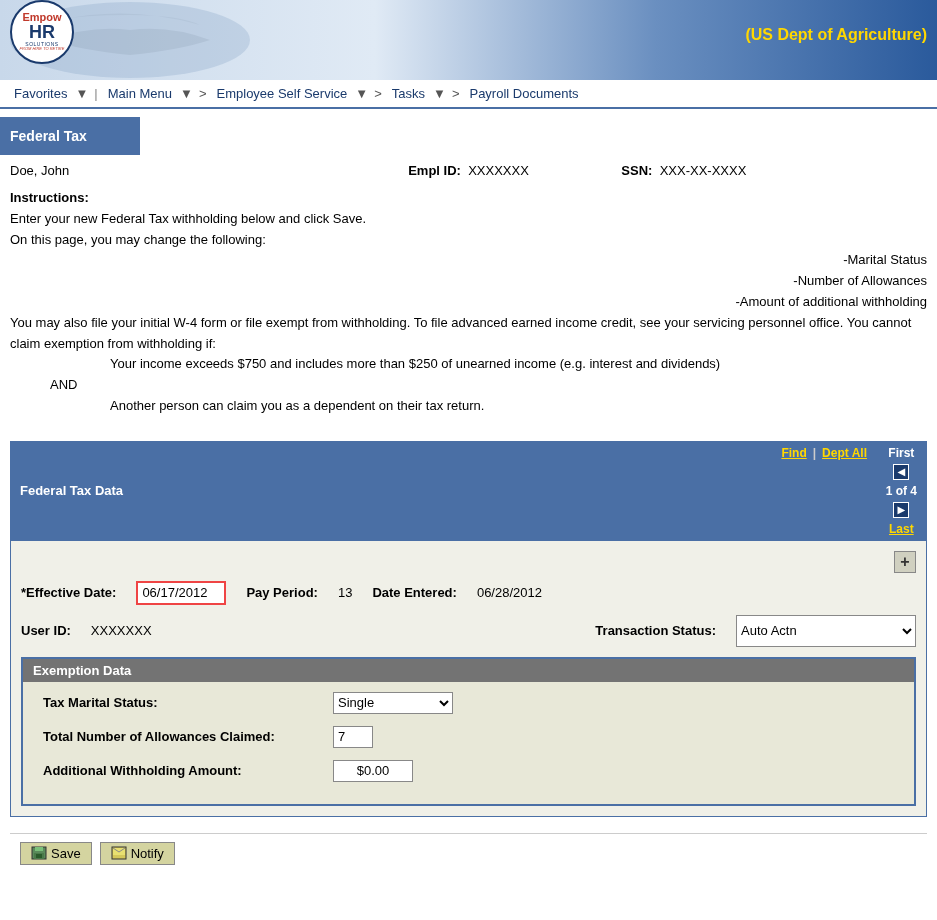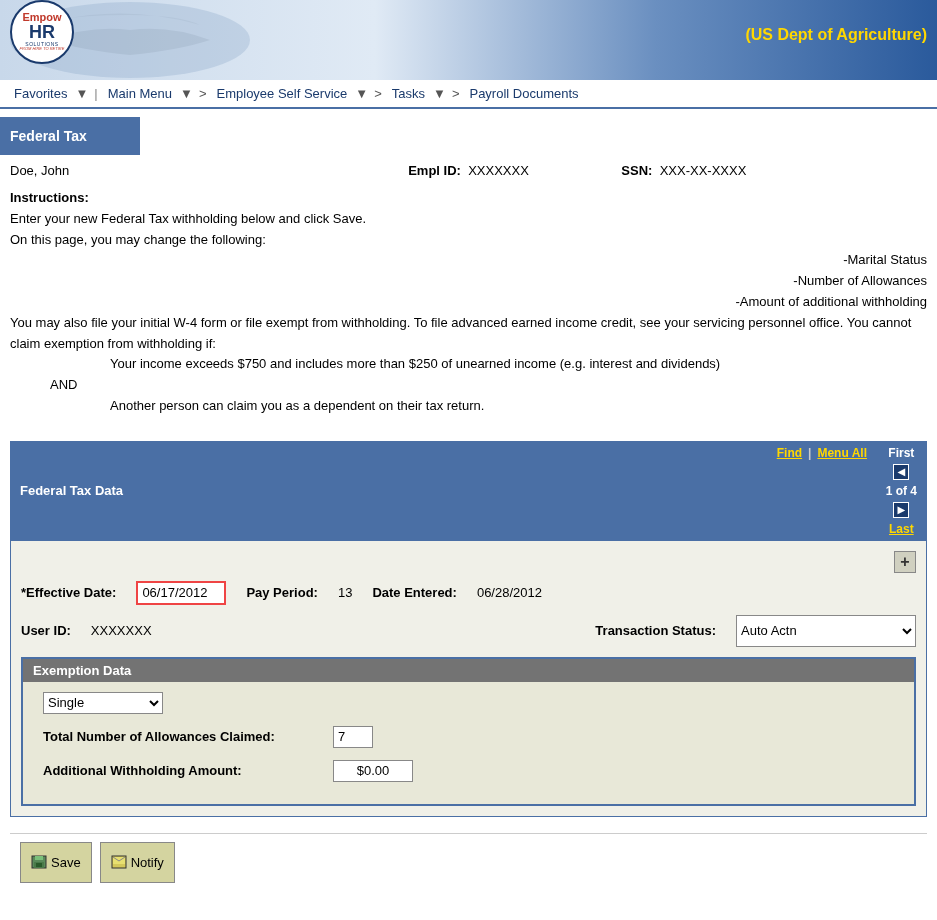--- a/index.html
+++ b/index.html
@@ -347,7 +347,7 @@
       <div class="section-nav">
         <span class="nav-link">Find</span>
         <span class="nav-pipe">|</span>
-        <span class="nav-link">Menu All</span>
+        <span class="nav-link">Dept All</span>
         &nbsp;&nbsp;
         <div class="nav-controls">
           <span>First</span>

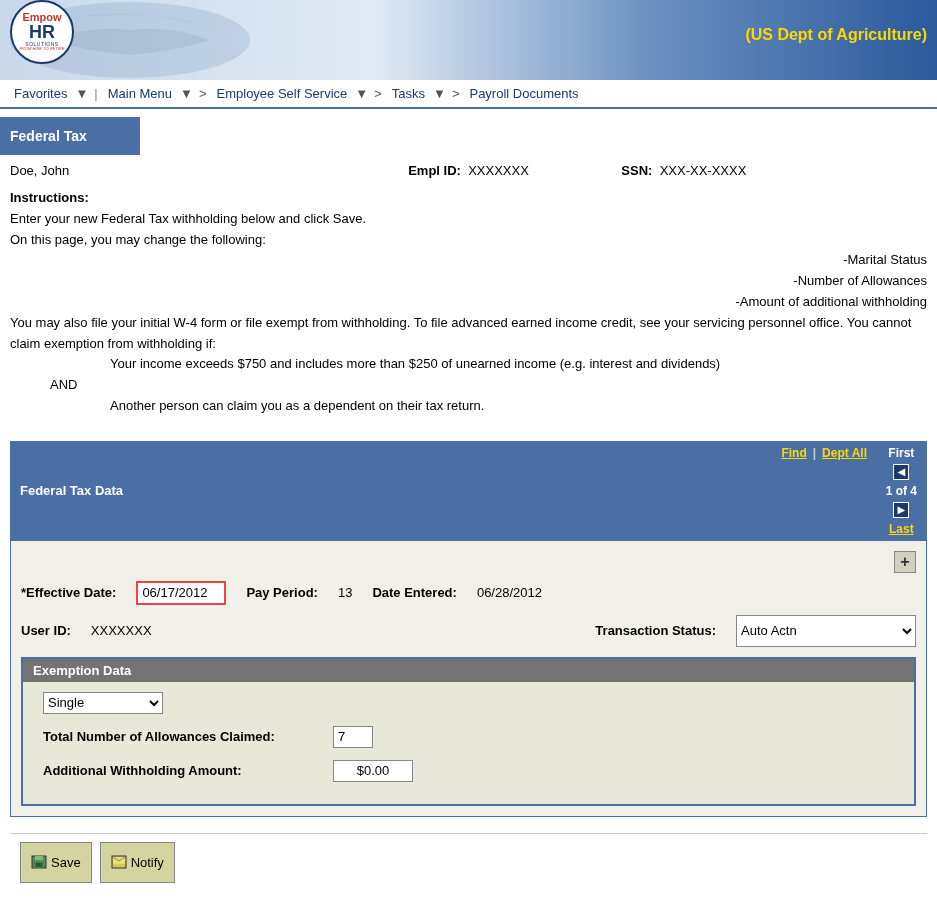--- a/index.html
+++ b/index.html
@@ -391,6 +391,7 @@
         <div class="exemption-body">
 
           <div class="exemption-row">
+            <span class="exemption-label">Tax Marital Status:</span>
             <select class="marital-select">
               <option>Single</option>
               <option>Married</option>

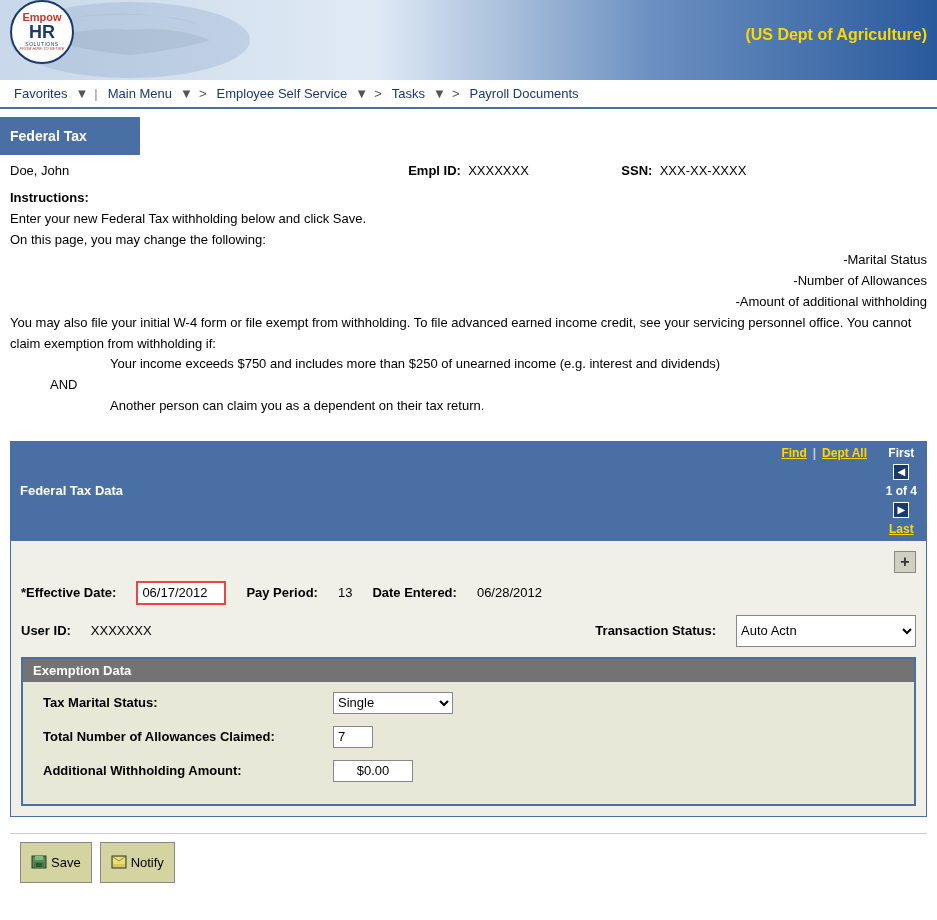--- a/index.html
+++ b/index.html
@@ -265,7 +265,7 @@
       gap: 4px;
       background: #d4d4a0;
       border: 1px solid #888;
-      padding: 12px 10px;
+      padding: 3px 10px;
       cursor: pointer;
       font-size: 13px;
       font-weight: normal;

